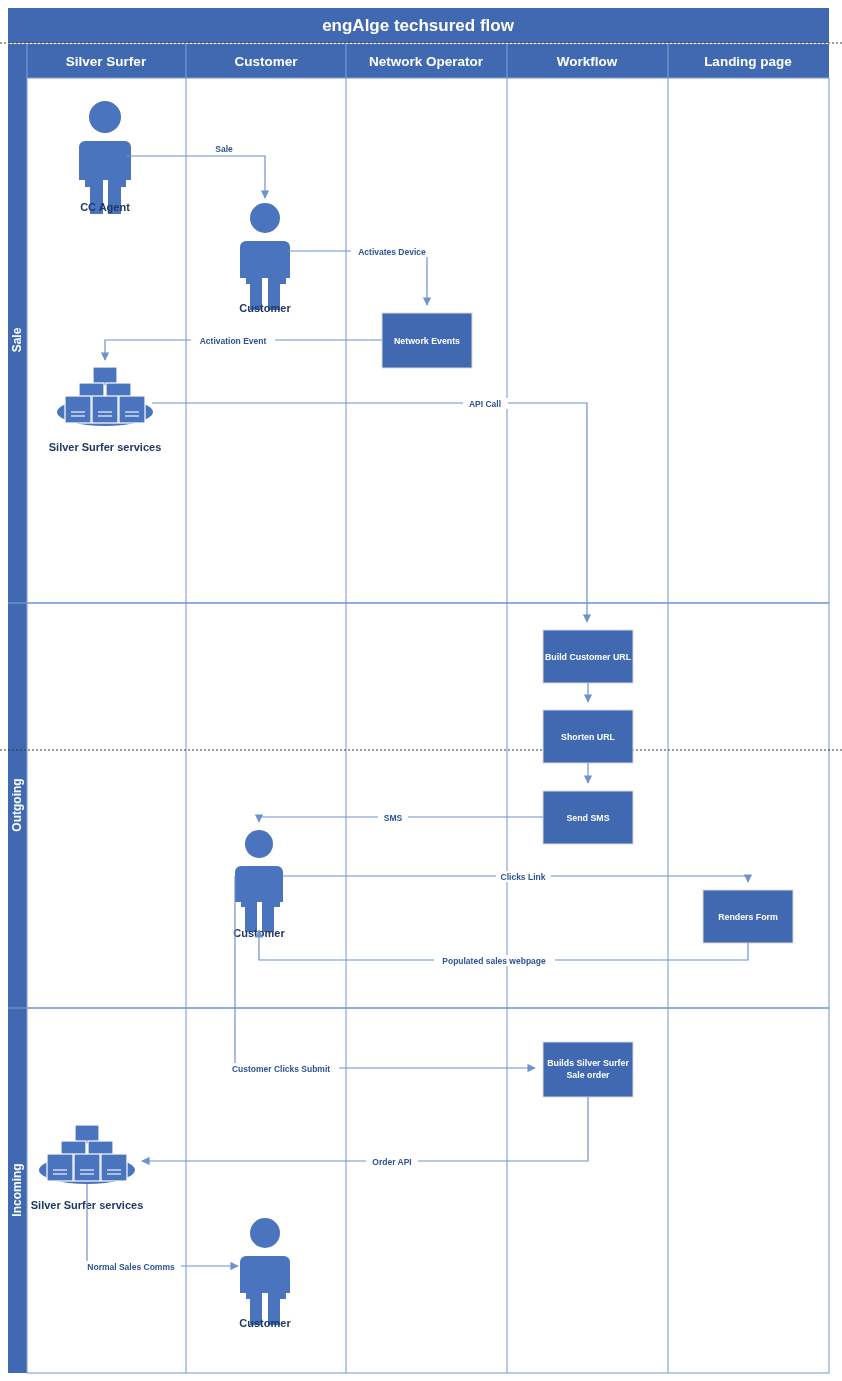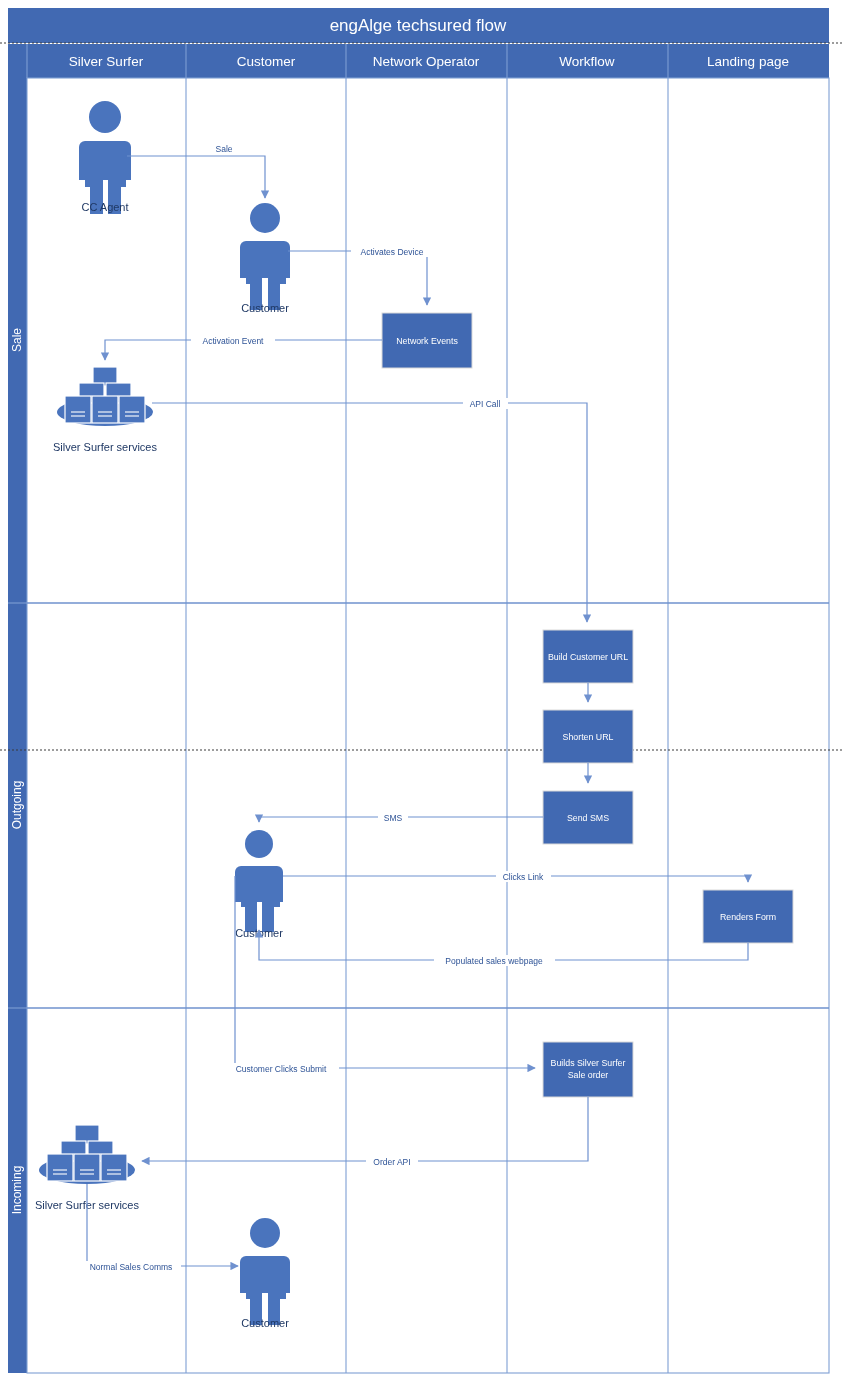--- a/index.html
+++ b/index.html
@@ -15,6 +15,7 @@
     height: 1381px;
     overflow: hidden;
     background: #ffffff;
+    font-weight: bold;
   }
   #svg-root {
     position: absolute;

